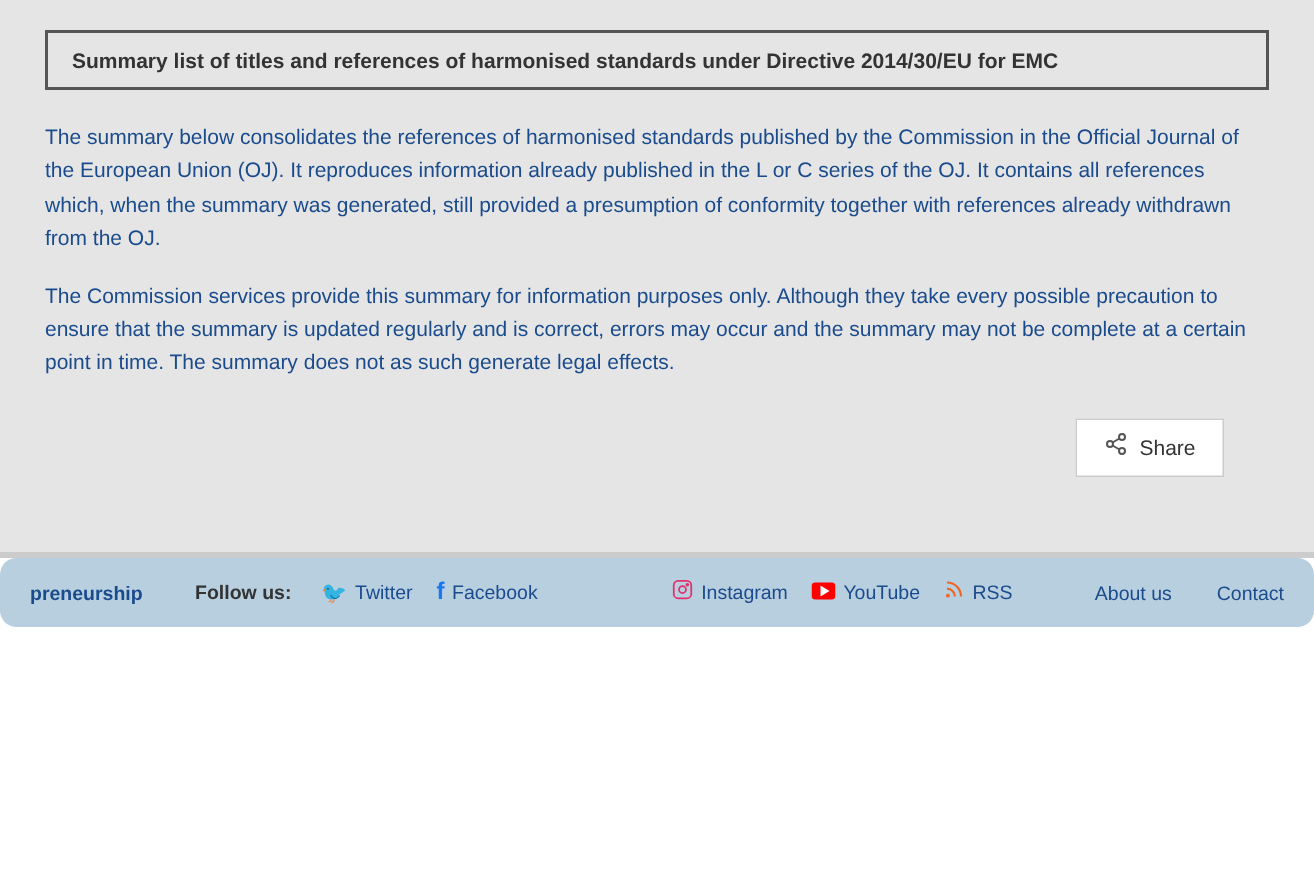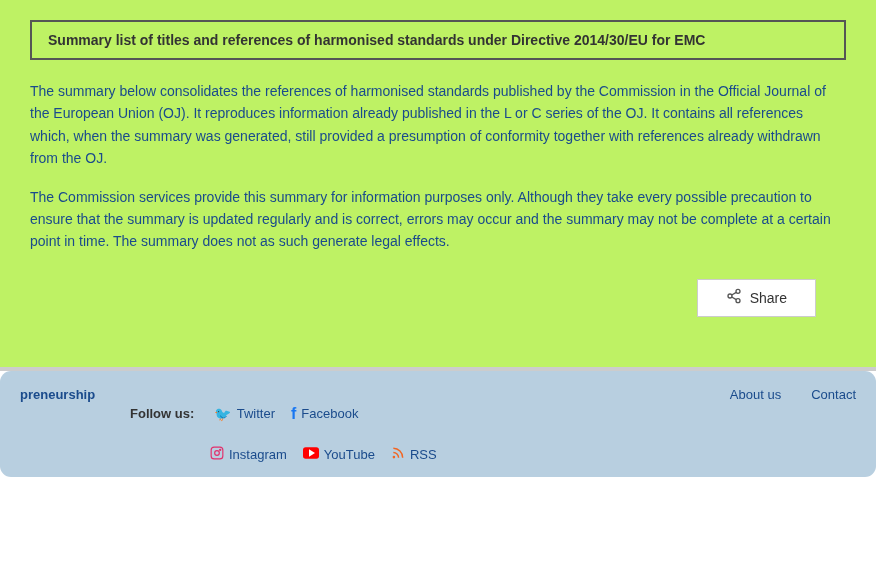--- a/index.html
+++ b/index.html
@@ -12,7 +12,7 @@
 
     .main-content {
       padding: 20px 30px 30px 30px;
-      background: #bef264;
+      background: #e5e5e5;
       max-width: 876px;
     }
 

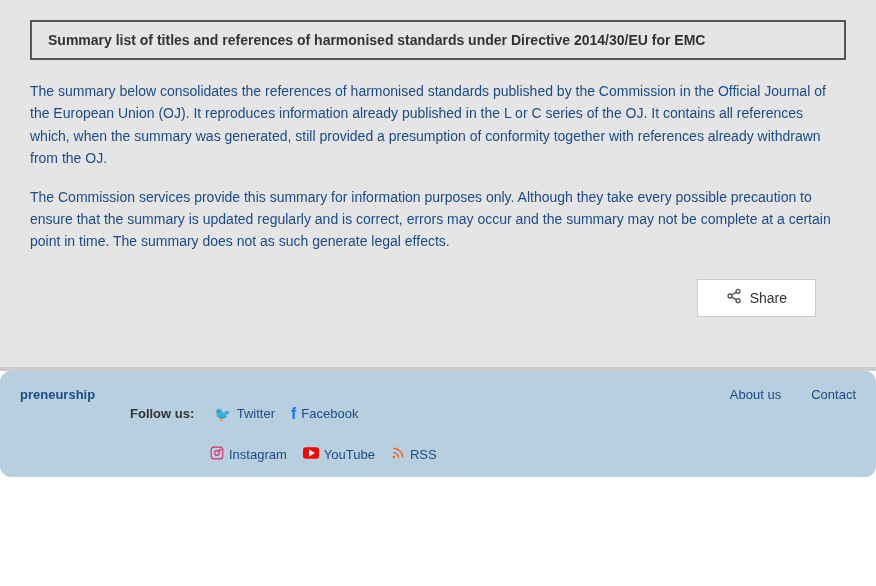--- a/index.html
+++ b/index.html
@@ -80,7 +80,7 @@
       align-items: center;
       gap: 8px;
       border: 1px solid #ccc;
-      padding: 8px 28px;
+      padding: 8px 18px;
       background: #fff;
       cursor: pointer;
       font-size: 14px;

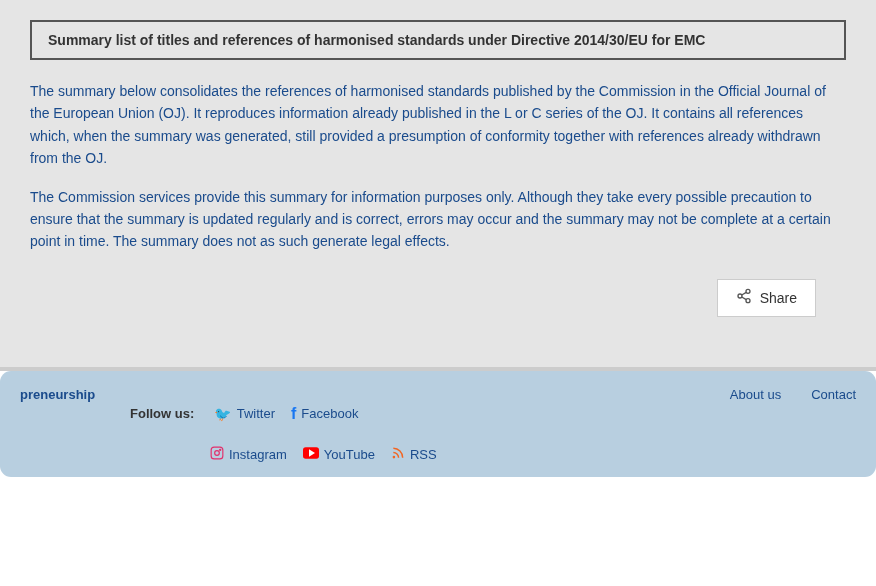--- a/index.html
+++ b/index.html
@@ -112,10 +112,8 @@
 
     .footer-social {
       display: flex;
-      flex-direction: column;
-      gap: 23px;
+      gap: 10px;
       min-width: 200px;
-      margin-top: 20px;
     }
 
     .footer-social-row {

